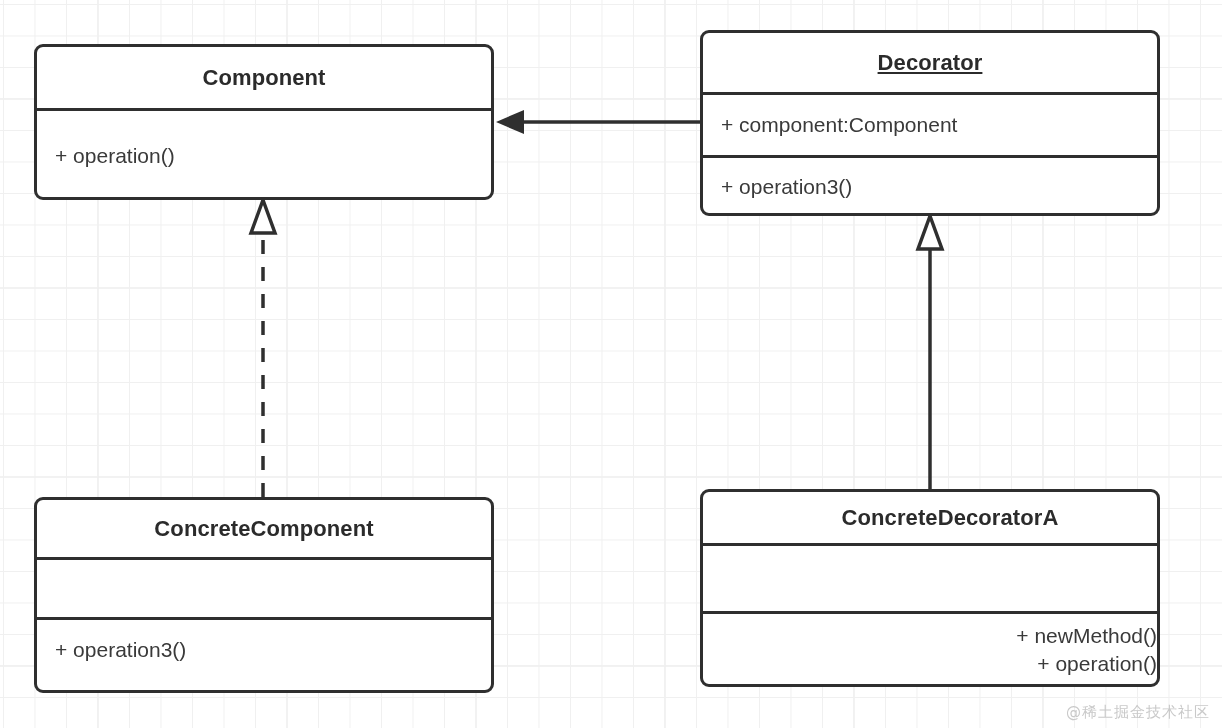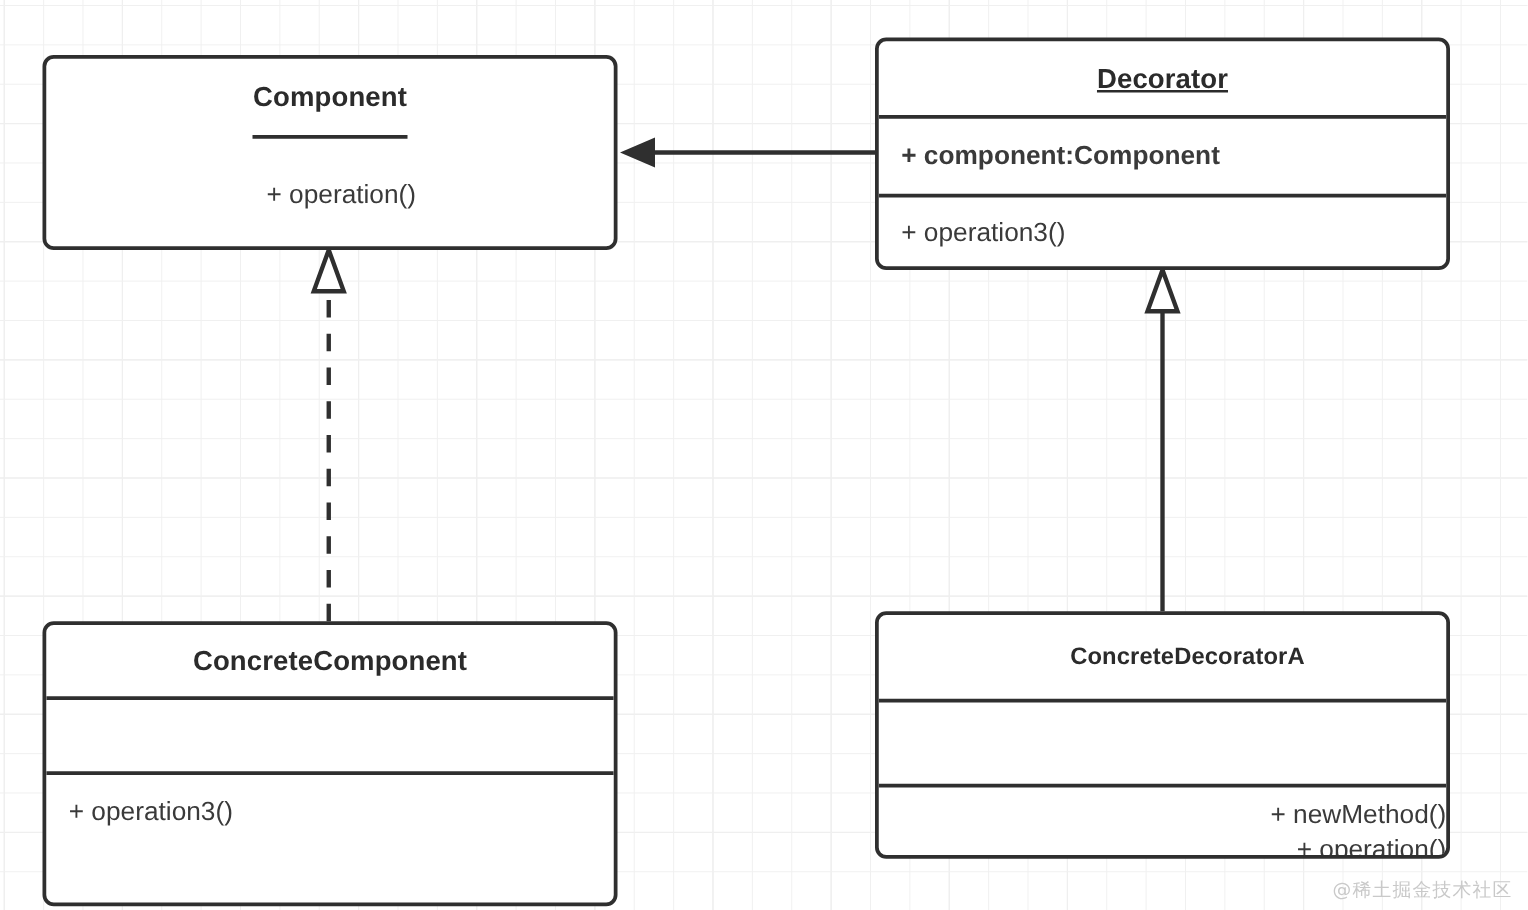--- a/index.html
+++ b/index.html
@@ -68,7 +68,7 @@
   }
 
   
-  #box-component        { left: 34px;  top: 44px;  width: 460px; height: 156px; align-items: center; }
+  #box-component        { left: 34px;  top: 44px;  width: 460px; height: 156px; }
   #box-component .uml-title { height: 64px; font-size: 22px; }
   #box-component .c-ops { height: 89px; font-size: 21px; }
 

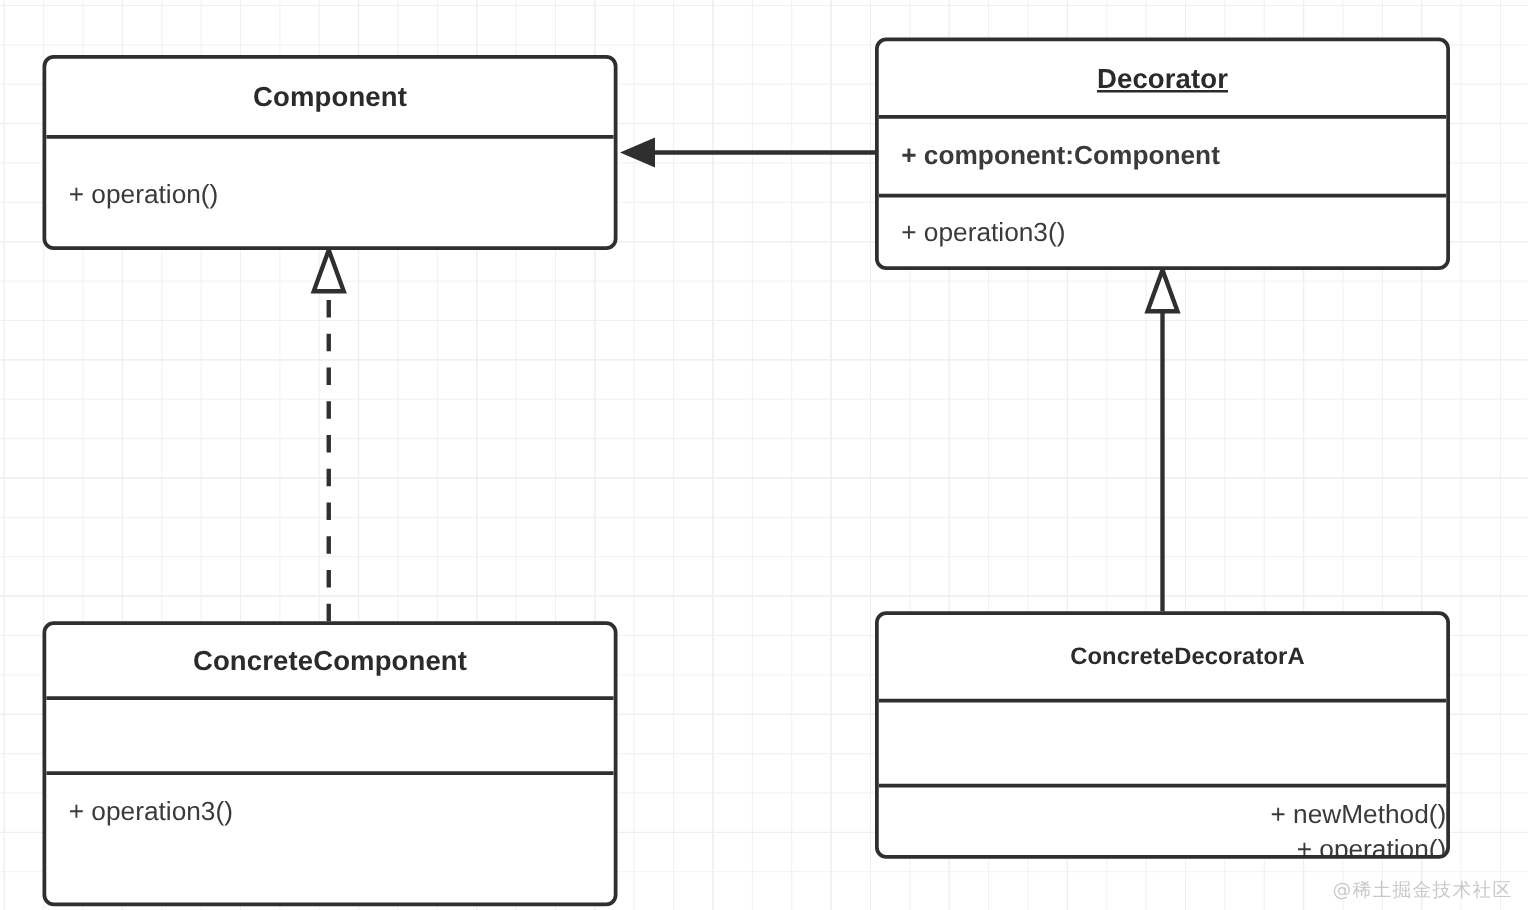--- a/index.html
+++ b/index.html
@@ -74,7 +74,7 @@
 
   #box-decorator        { left: 700px; top: 30px;  width: 460px; height: 186px; }
   #box-decorator .uml-title { height: 62px; font-size: 22px; text-decoration: underline; }
-  #box-decorator .c-attrs { height: 63px; font-size: 21px; font-weight: bold; }
+  #box-decorator .c-attrs { height: 63px; font-size: 21px; }
   #box-decorator .c-ops { height: 58px; font-size: 21px; }
 
   #box-concrete-component { left: 34px;  top: 497px; width: 460px; height: 228px; }

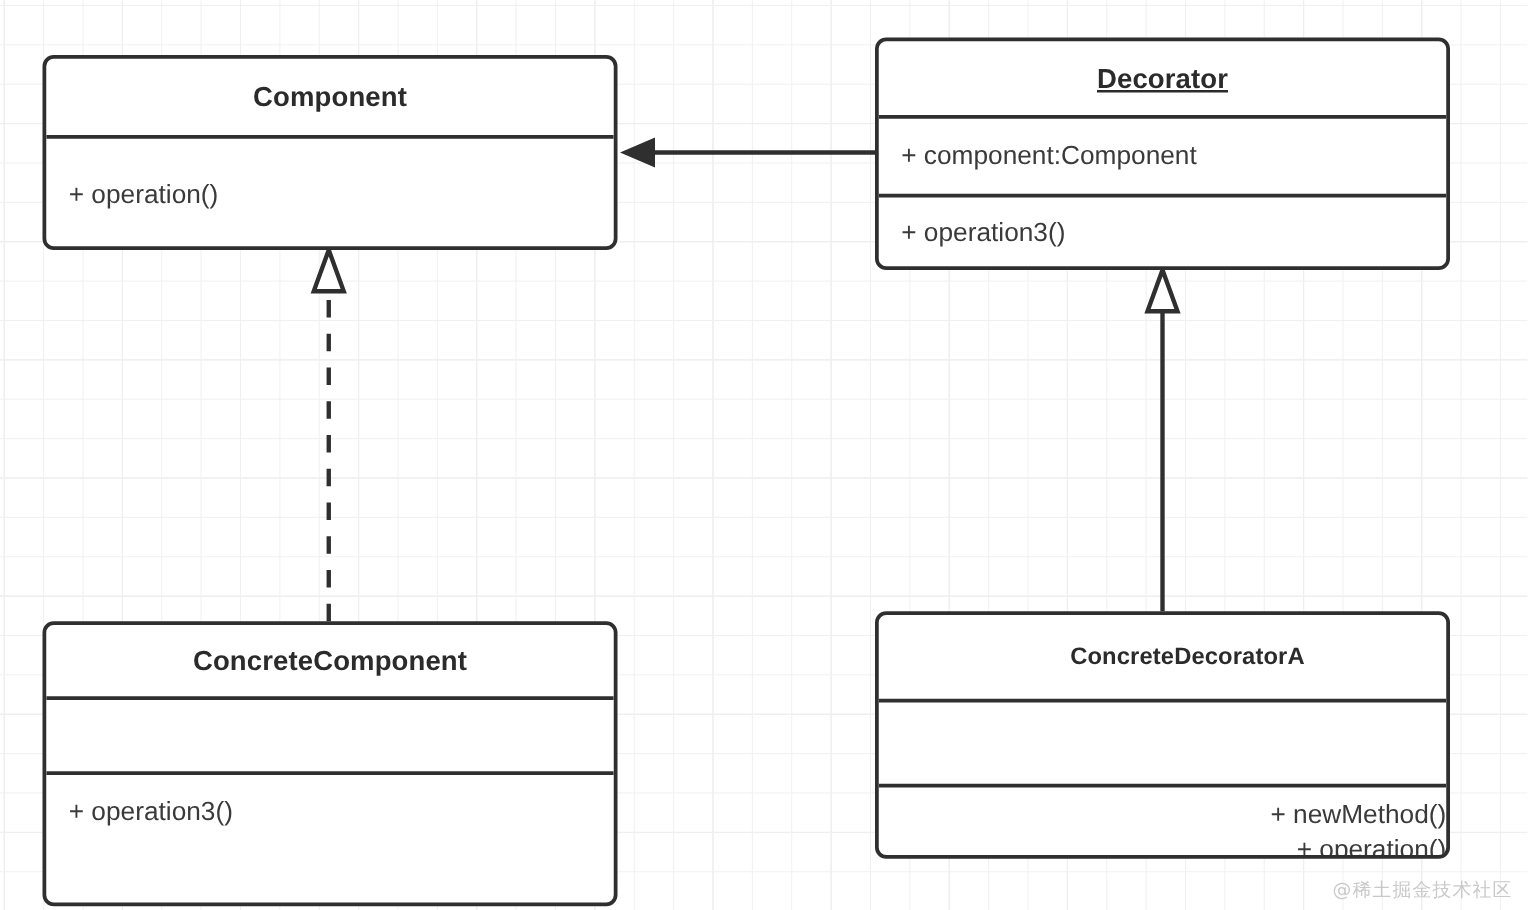--- a/index.html
+++ b/index.html
@@ -77,7 +77,7 @@
   #box-decorator .c-attrs { height: 63px; font-size: 21px; }
   #box-decorator .c-ops { height: 58px; font-size: 21px; }
 
-  #box-concrete-component { left: 34px;  top: 497px; width: 460px; height: 228px; }
+  #box-concrete-component { left: 34px;  top: 497px; width: 460px; height: 196px; }
   #box-concrete-component .uml-title { height: 60px; font-size: 22px; }
   #box-concrete-component .c-attrs { height: 60px; font-size: 21px; }
   #box-concrete-component .c-ops { height: 59px; font-size: 21px; }

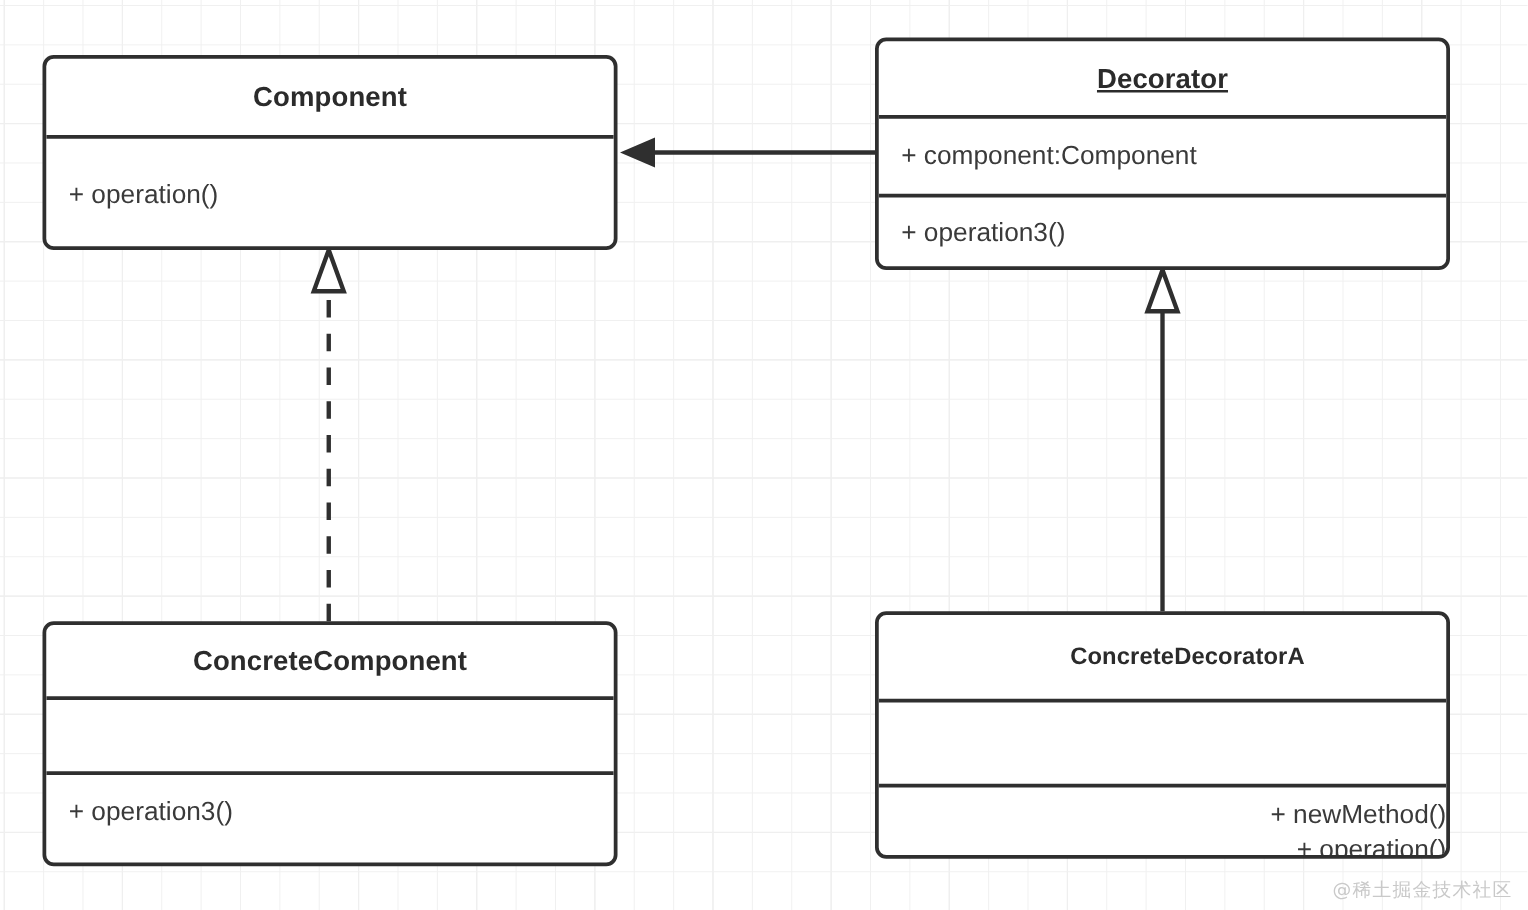--- a/index.html
+++ b/index.html
@@ -83,7 +83,7 @@
   #box-concrete-component .c-ops { height: 59px; font-size: 21px; }
 
   #box-concrete-decorator { left: 700px; top: 489px; width: 460px; height: 198px; }
-  #box-concrete-decorator .uml-title { height: 70px; font-size: 19px; padding-left: 40px; }
+  #box-concrete-decorator .uml-title { height: 54px; font-size: 22px; padding-left: 40px; }
   #box-concrete-decorator .c-attrs { height: 68px; font-size: 21px; }
   #box-concrete-decorator .c-ops { height: 69px; font-size: 21px; padding-top: 2px; align-items: flex-end; }
 

